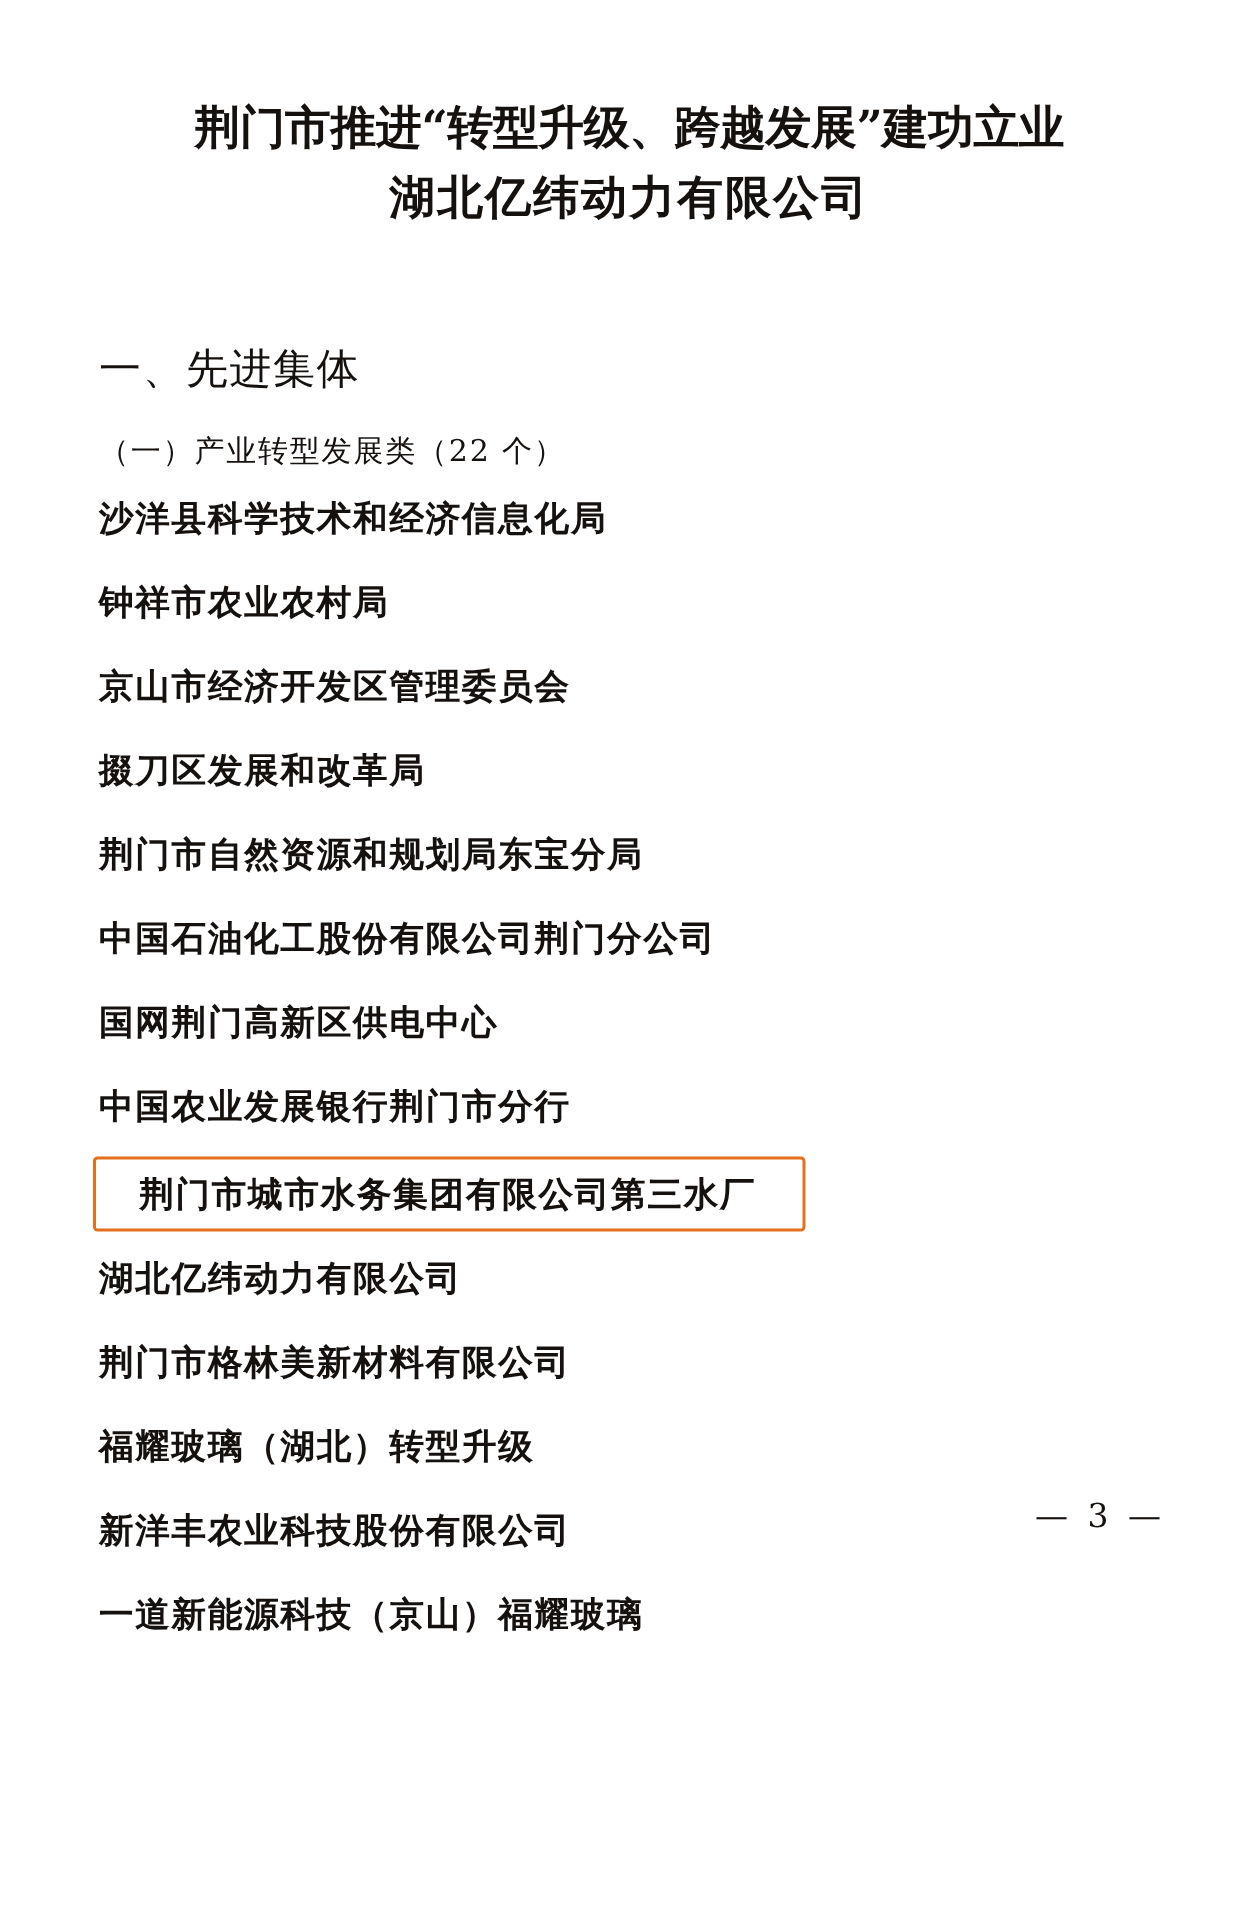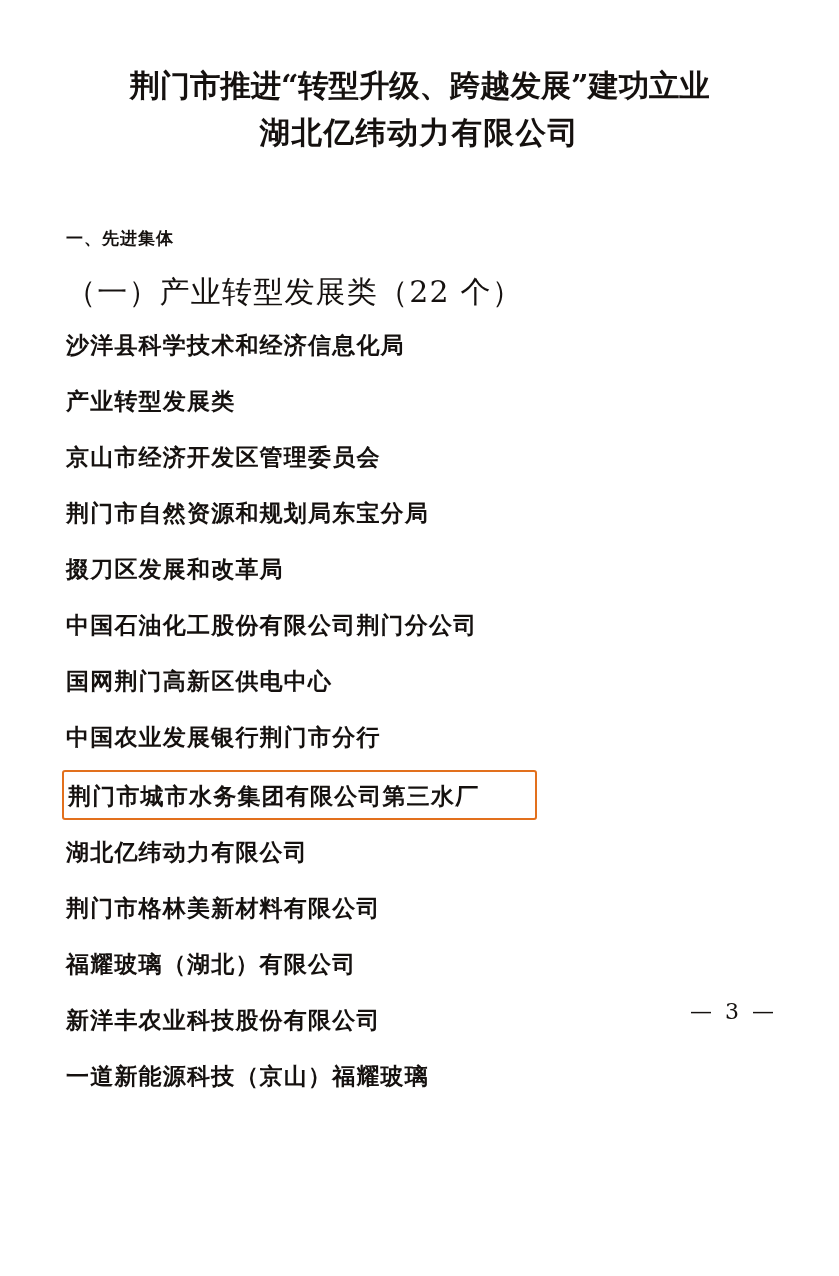--- a/index.html
+++ b/index.html
@@ -44,8 +44,8 @@
   .doc-title .title-line-2 { letter-spacing: 1.5px; }
 
   .section-heading {
-    font-weight: bold;
-    font-size: 17px;
+    font-weight: normal;
+    font-size: 28px;
     letter-spacing: 1px;
     margin: 70px 0 0 0;
     padding-left: 4px;

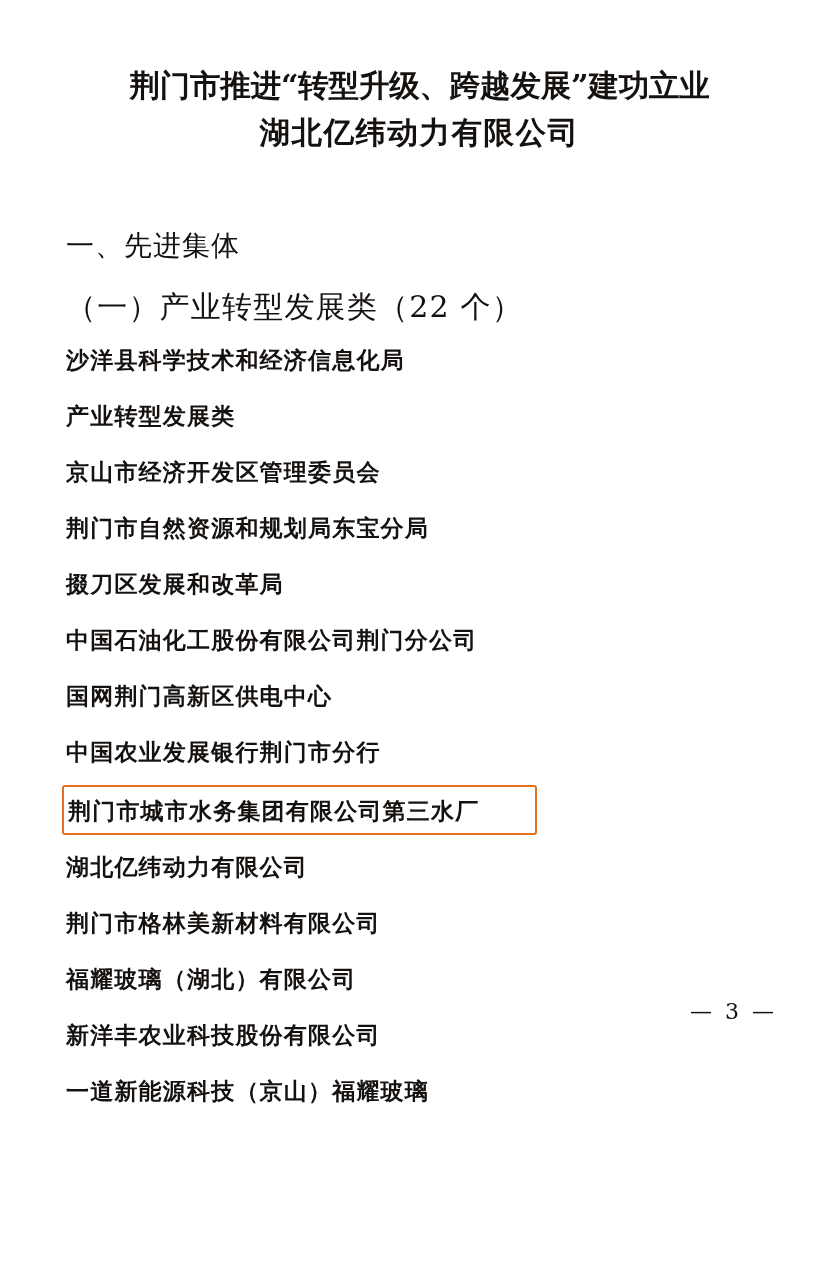--- a/index.html
+++ b/index.html
@@ -52,7 +52,7 @@
   }
 
   .subsection {
-    font-size: 30px;
+    font-size: 20px;
     letter-spacing: 1.2px;
     margin: 22px 0 0 0;
     padding-left: 4px;

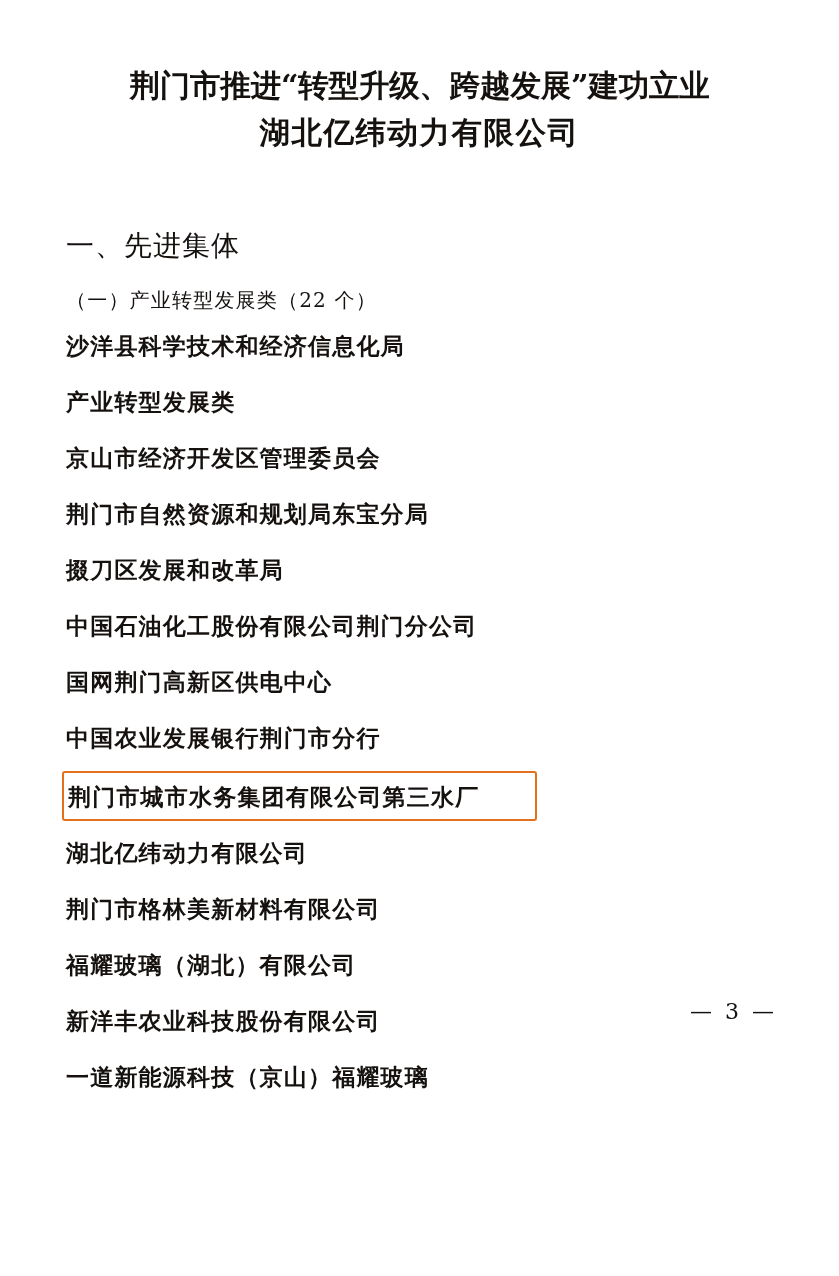--- a/index.html
+++ b/index.html
@@ -107,7 +107,7 @@
 
   <ul class="entry-list">
     <li class="entry">沙洋县科学技术和经济信息化局</li>
-    <li class="entry">产业转型发展类</li>
+    <li class="entry">钟祥市农业农村局</li>
     <li class="entry">京山市经济开发区管理委员会</li>
     <li class="entry">荆门市自然资源和规划局东宝分局</li>
     <li class="entry">掇刀区发展和改革局</li>

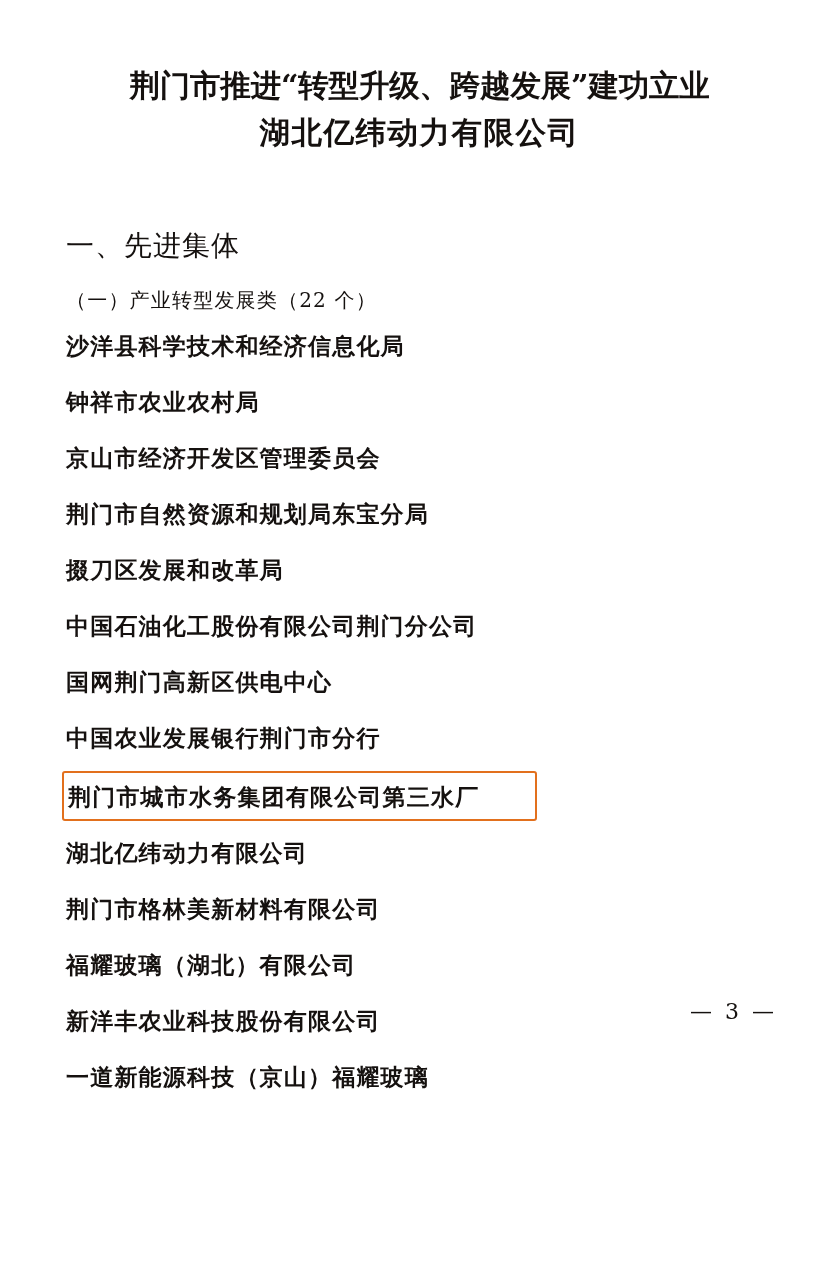--- a/index.html
+++ b/index.html
@@ -109,8 +109,8 @@
     <li class="entry">沙洋县科学技术和经济信息化局</li>
     <li class="entry">钟祥市农业农村局</li>
     <li class="entry">京山市经济开发区管理委员会</li>
+    <li class="entry">掇刀区发展和改革局</li>
     <li class="entry">荆门市自然资源和规划局东宝分局</li>
-    <li class="entry">掇刀区发展和改革局</li>
     <li class="entry">中国石油化工股份有限公司荆门分公司</li>
     <li class="entry">国网荆门高新区供电中心</li>
     <li class="entry">中国农业发展银行荆门市分行</li>

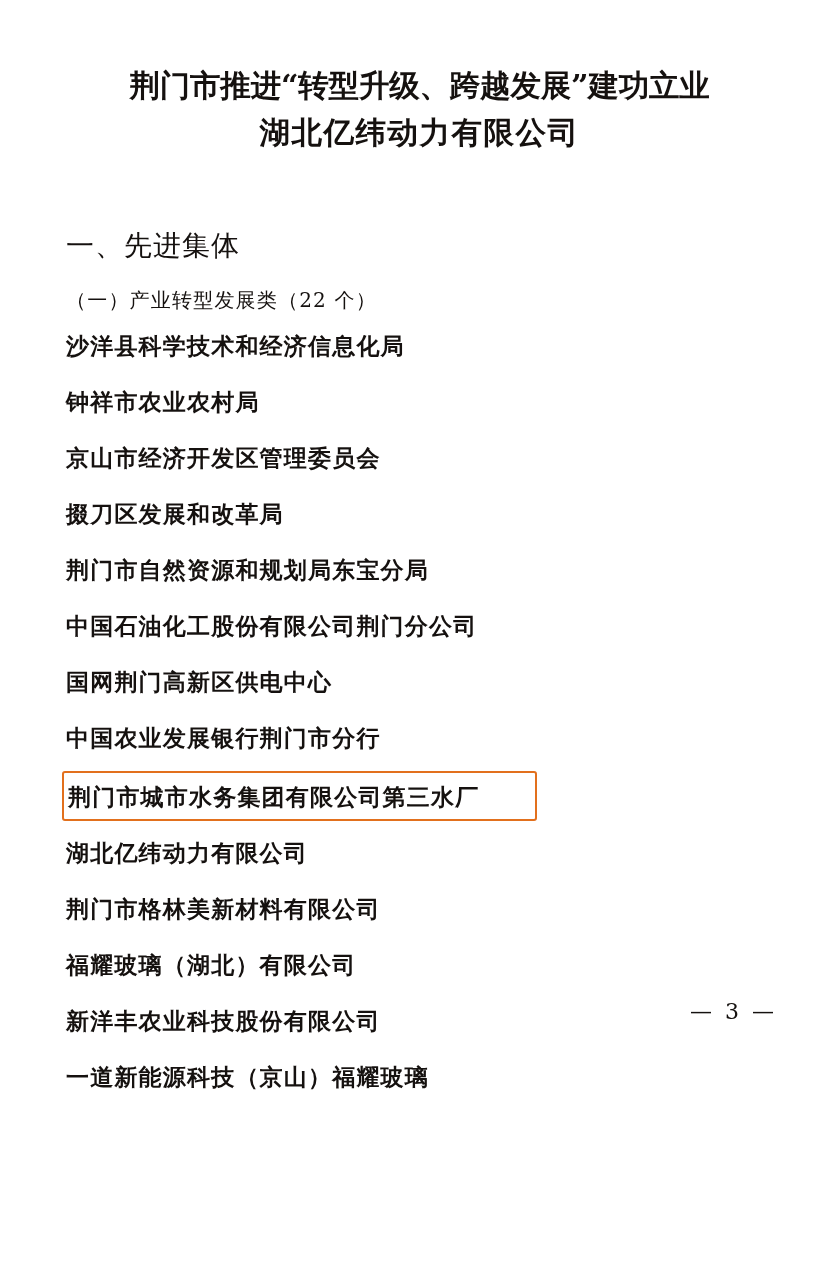--- a/index.html
+++ b/index.html
@@ -79,6 +79,7 @@
     margin-top: 9px;
     margin-right: 240px;
     display: block;
+    text-align: center;
   }
 
   .page-footer {

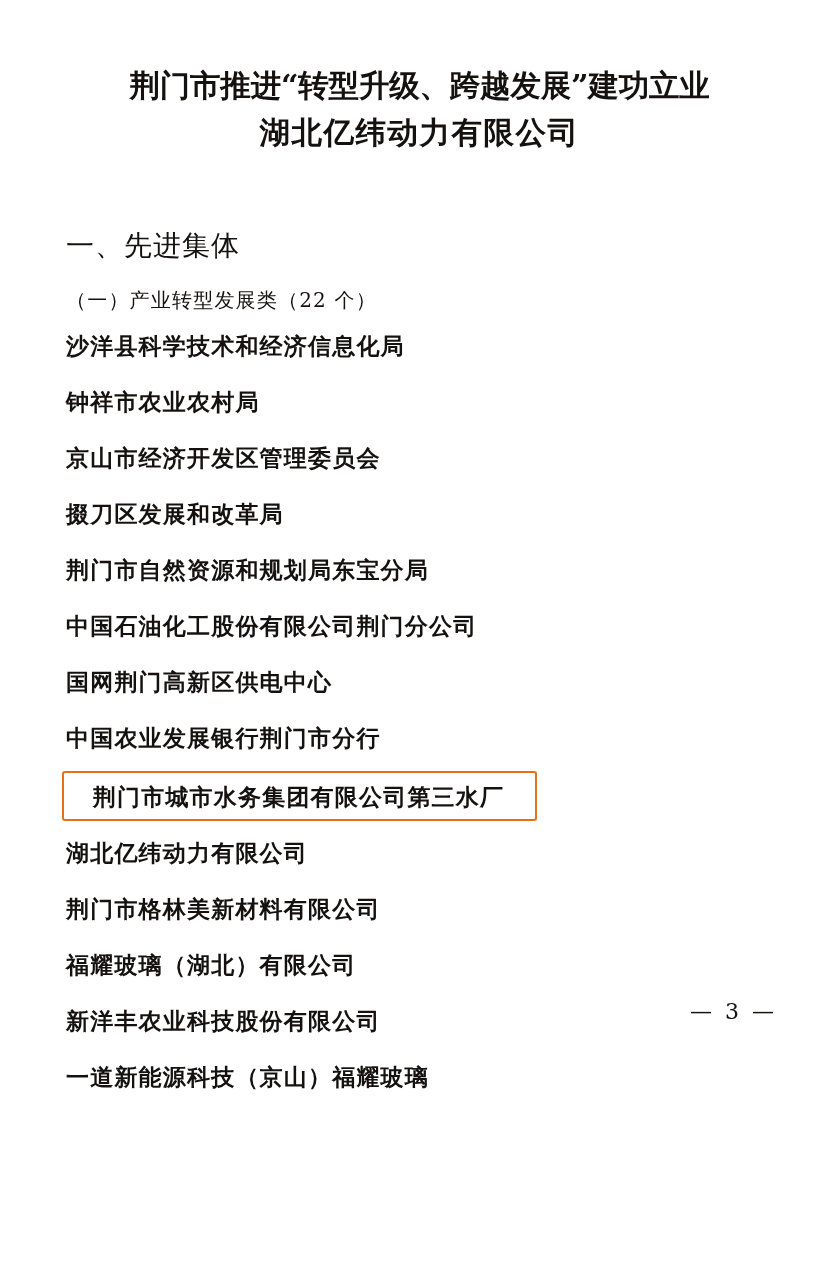--- a/index.html
+++ b/index.html
@@ -118,7 +118,7 @@
     <li class="entry highlighted">荆门市城市水务集团有限公司第三水厂</li>
     <li class="entry">湖北亿纬动力有限公司</li>
     <li class="entry">荆门市格林美新材料有限公司</li>
-    <li class="entry">福耀玻璃（湖北）有限公司</li>
+    <li class="entry">福耀玻璃（湖北）转型升级</li>
     <li class="entry">新洋丰农业科技股份有限公司</li>
     <li class="entry">一道新能源科技（京山）福耀玻璃</li>
   </ul>

